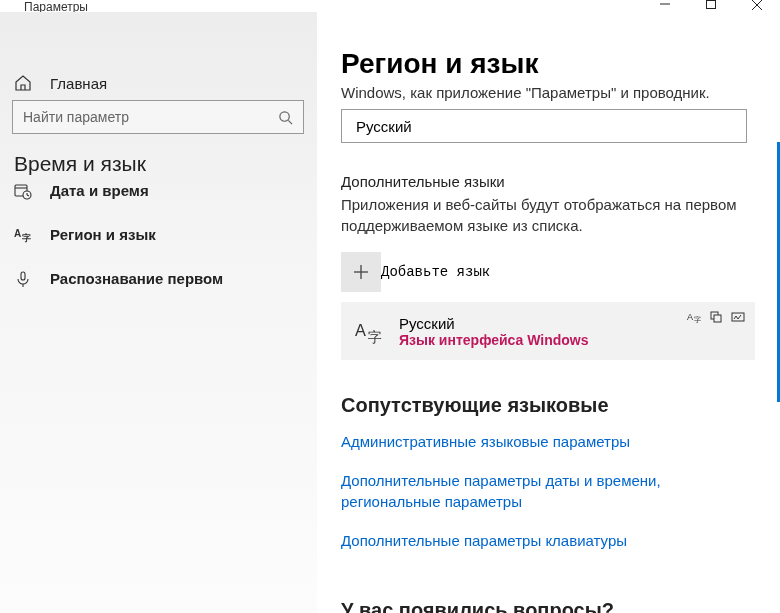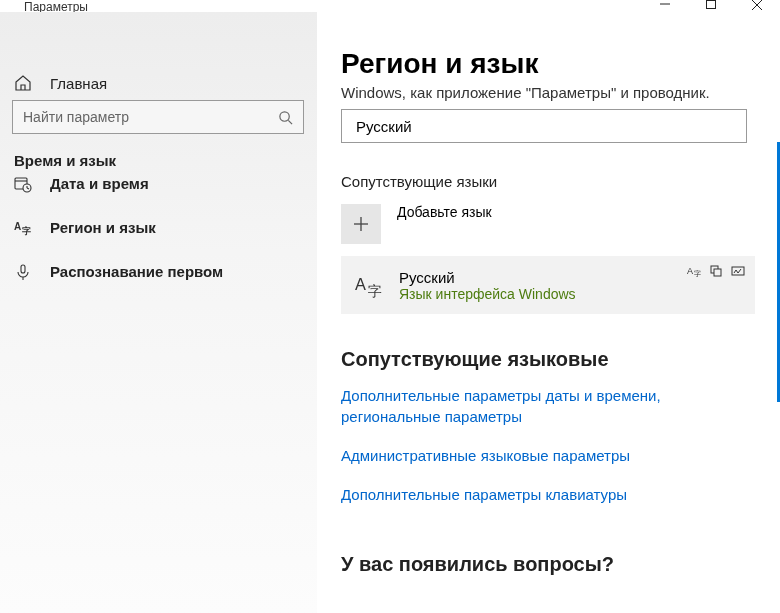--- a/index.html
+++ b/index.html
@@ -91,8 +91,8 @@
   }
   .search-box input::placeholder { color: #666; }
   .cat-header {
-    font-size: 15px;
-    font-weight: 700;
+    font-size: 21px;
+    font-weight: 400;
     padding: 18px 14px 6px 14px;
     color: #222;
   }

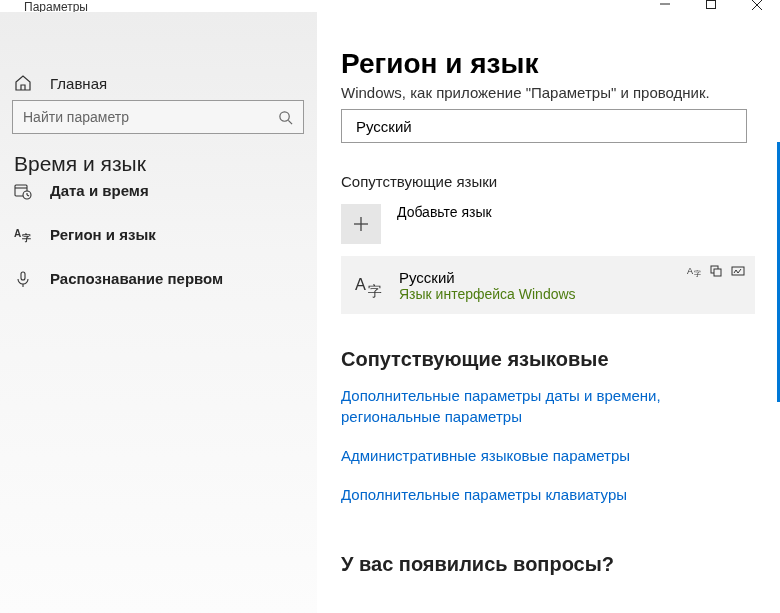--- a/index.html
+++ b/index.html
@@ -304,7 +304,7 @@
       <span>Русский</span>
     </div>
 
-    <div class="section-h">Сопутствующие языки</div>
+    <div class="section-h">Дополнительные языки</div>
 
     <div class="add-row">
       <div class="plus-btn">

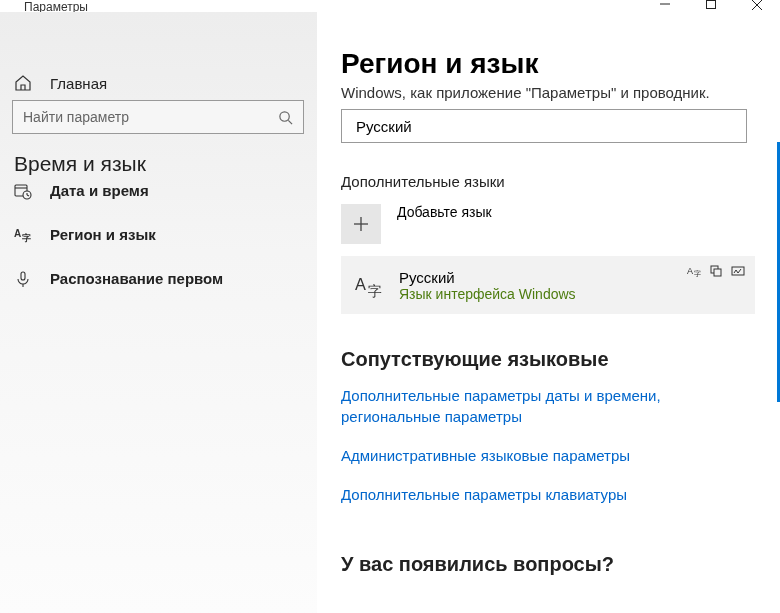--- a/index.html
+++ b/index.html
@@ -305,6 +305,7 @@
     </div>
 
     <div class="section-h">Дополнительные языки</div>
+    <div class="desc">Приложения и веб-сайты будут отображаться на первом поддерживаемом языке из списка.</div>
 
     <div class="add-row">
       <div class="plus-btn">

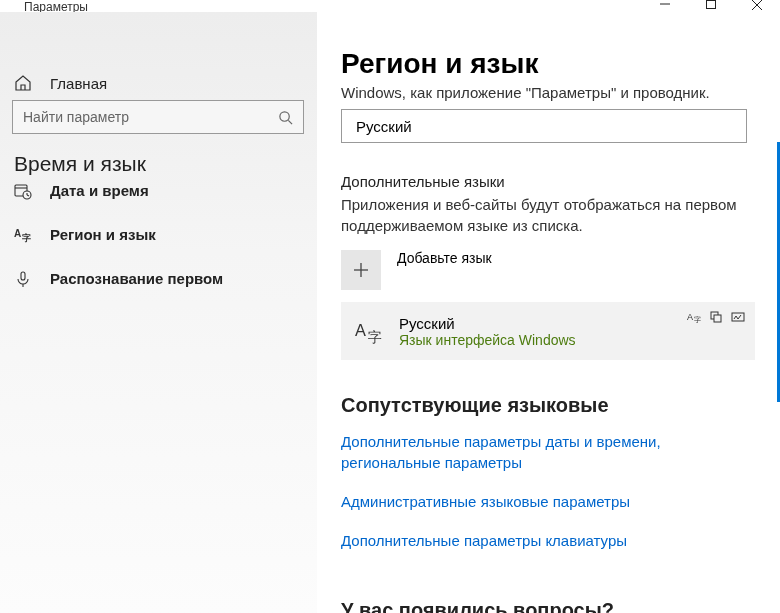--- a/index.html
+++ b/index.html
@@ -154,10 +154,10 @@
   }
   .add-row {
     display: flex;
-    align-items: flex-start;
-    gap: 16px;
+    align-items: center;
     margin-top: 14px;
     height: 44px;
+    font-family: Liberation Mono, monospace;
   }
   .plus-btn {
     width: 40px;

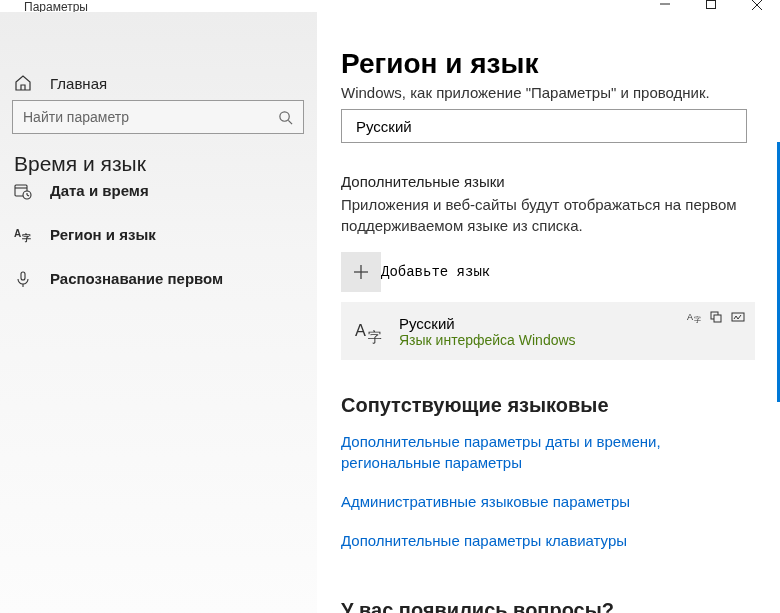--- a/index.html
+++ b/index.html
@@ -183,7 +183,7 @@
   }
   .lang-info { display: flex; flex-direction: column; }
   .lang-name { font-size: 15px; }
-  .lang-sub { font-size: 14px; color: #4d7c0f; }
+  .lang-sub { font-size: 14px; color: #be185d; font-weight: bold; }
   .lang-icons {
     position: absolute;
     right: 10px;

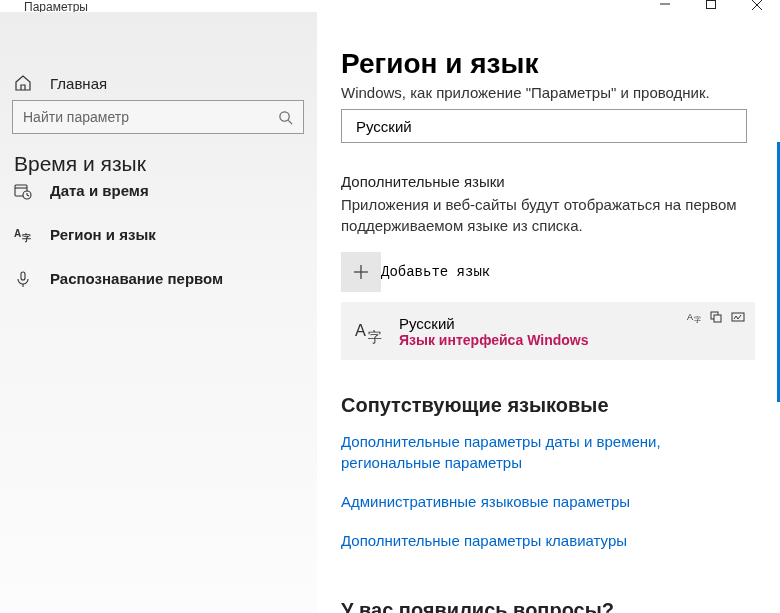--- a/index.html
+++ b/index.html
@@ -352,8 +352,8 @@
 
     <div class="section-h big">Сопутствующие языковые</div>
 
+    <a class="link">Административные языковые параметры</a>
     <a class="link">Дополнительные параметры даты и времени, региональные параметры</a>
-    <a class="link">Административные языковые параметры</a>
     <a class="link">Дополнительные параметры клавиатуры</a>
 
     <div class="section-h big" style="margin-top:48px;">У вас появились вопросы?</div>

